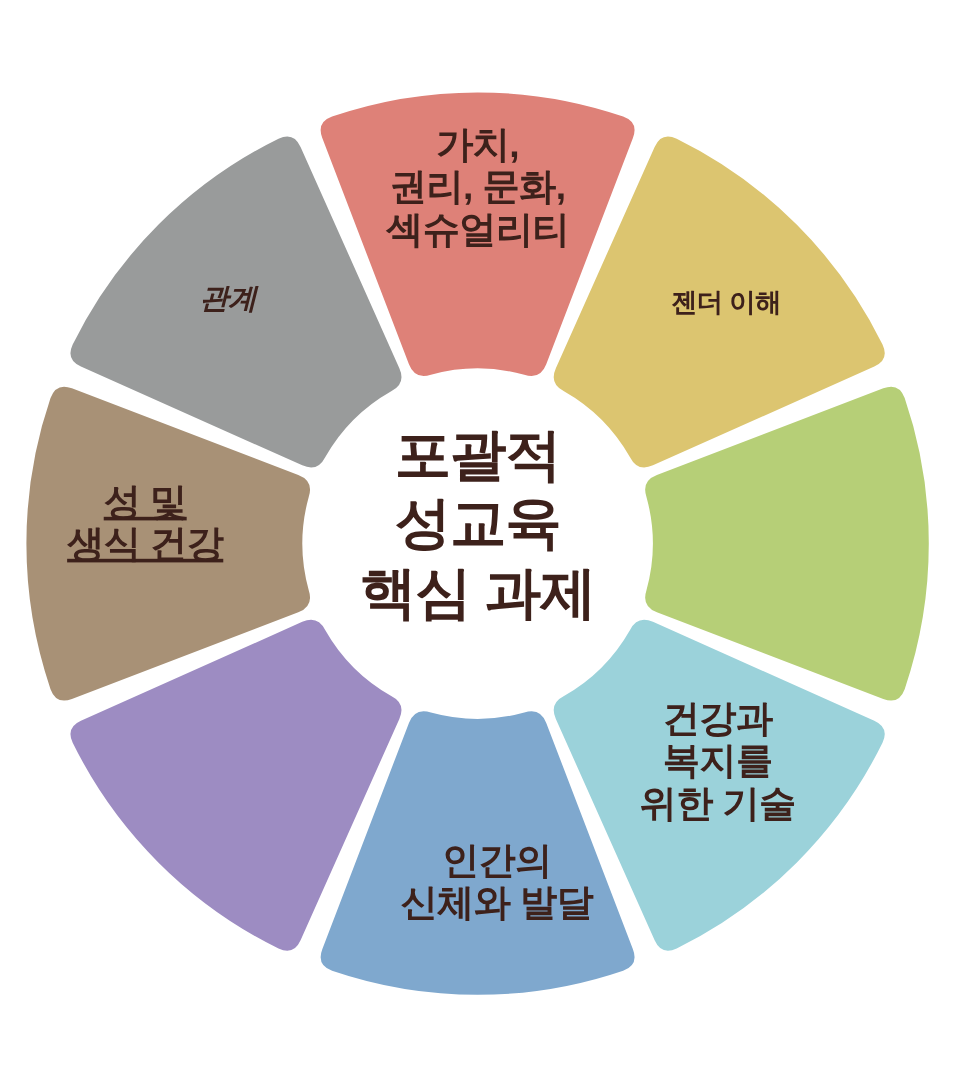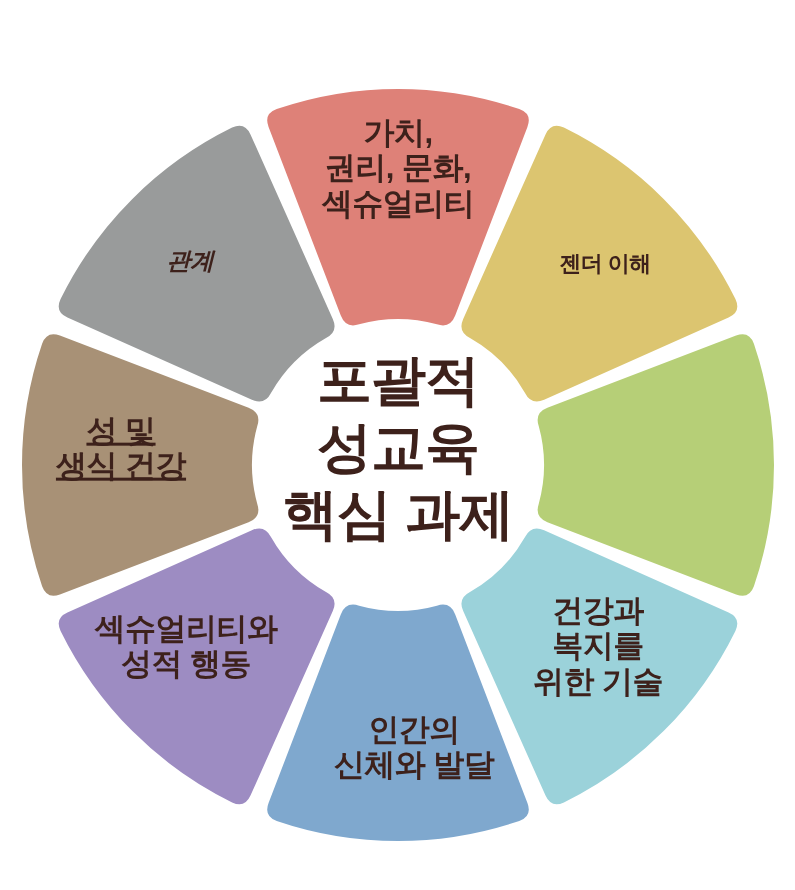--- a/index.html
+++ b/index.html
@@ -18,7 +18,7 @@
   #diagram-root {
     position: absolute;
     left: 0;
-    top: 12px;
+    top: 0;
     width: 795px;
     height: 876px;
   }

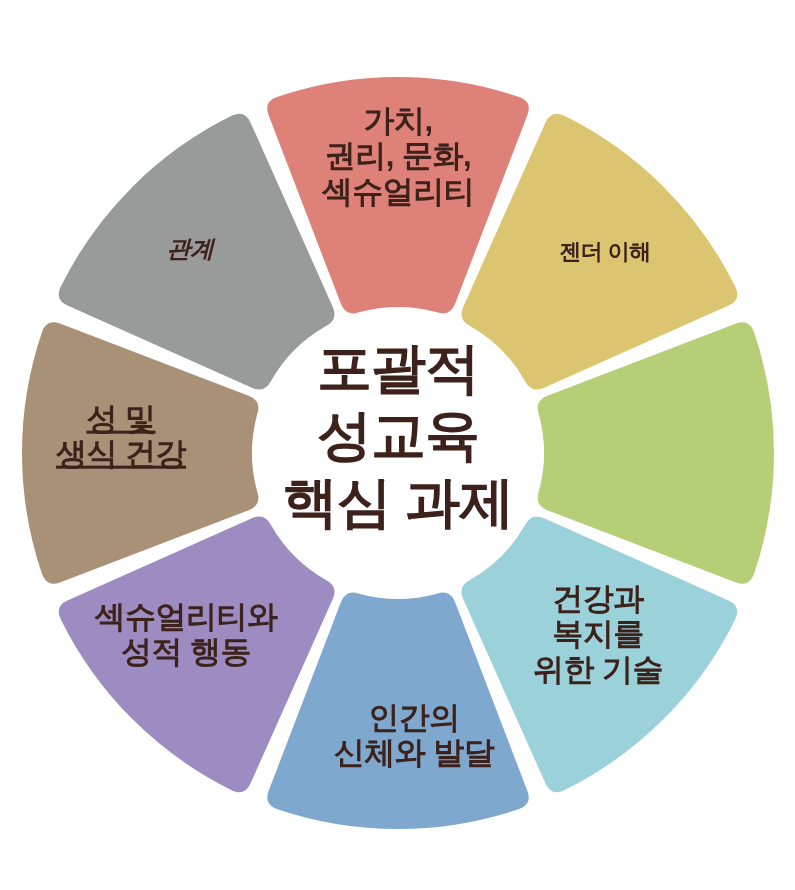--- a/index.html
+++ b/index.html
@@ -73,7 +73,7 @@
     text-align: center;
     color: #3d211b;
     font-weight: bold;
-    font-size: 55px;
+    font-size: 47px;
     line-height: 1.22;
     white-space: pre-line;
     letter-spacing: -1px;

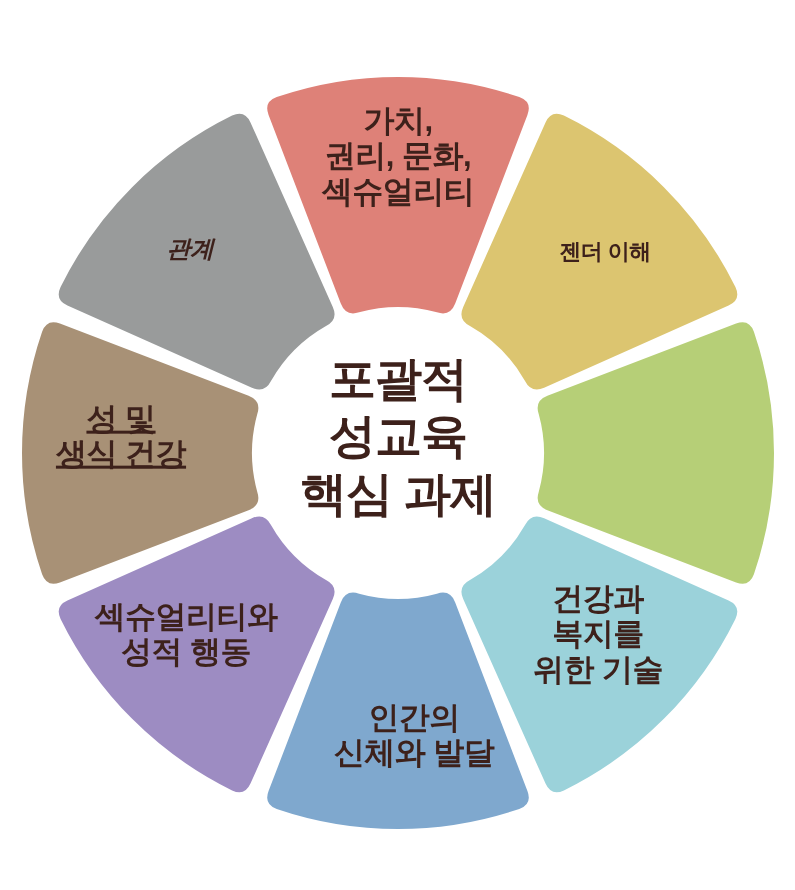--- a/index.html
+++ b/index.html
@@ -114,8 +114,6 @@
 복지를
 위한 기술</div>
 
-    <div class="seg-label lbl-behavior">섹슈얼리티와
-성적 행동</div>
 
     <div class="seg-label lbl-reprohealth">성 및
 생식 건강</div>

